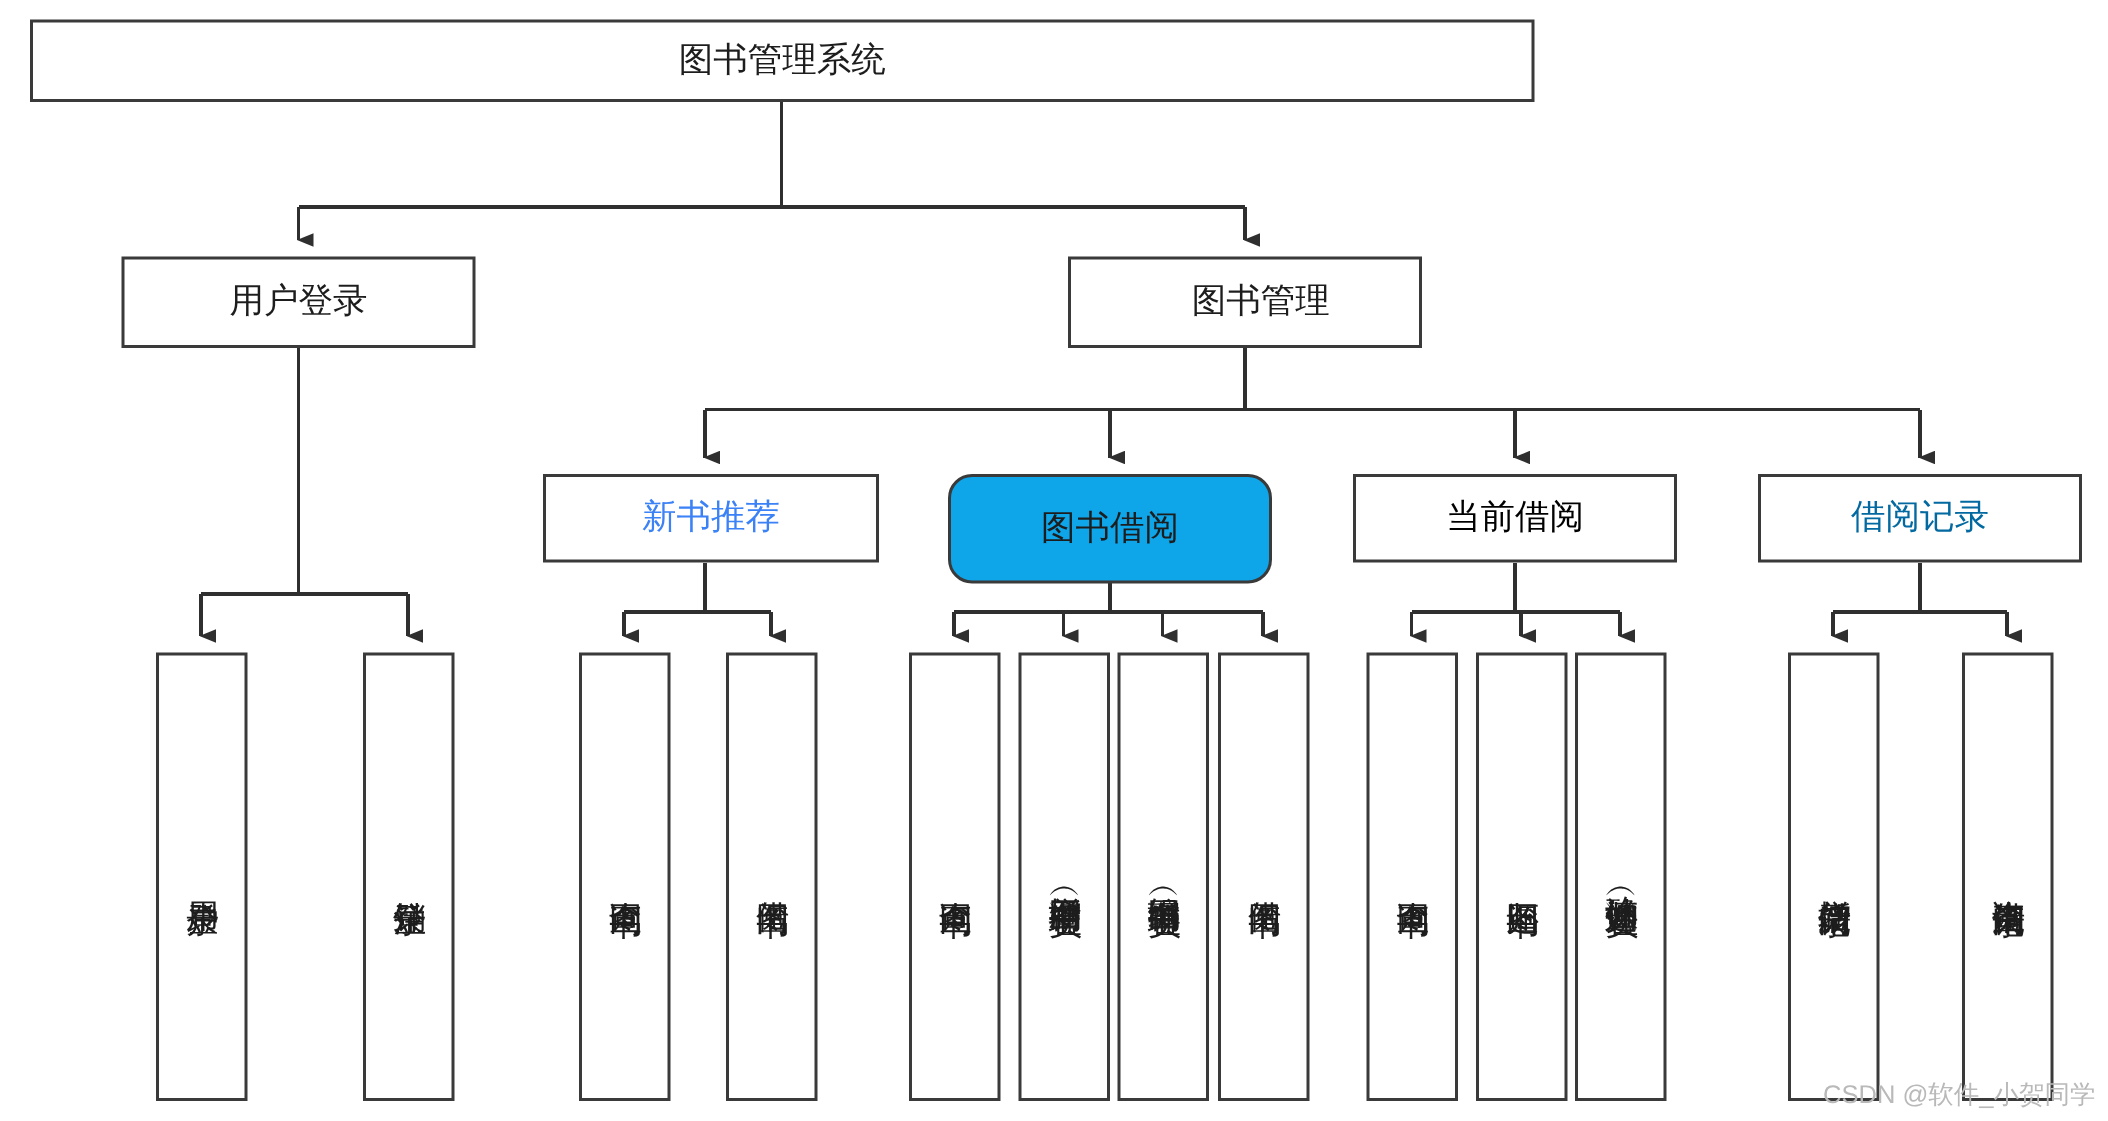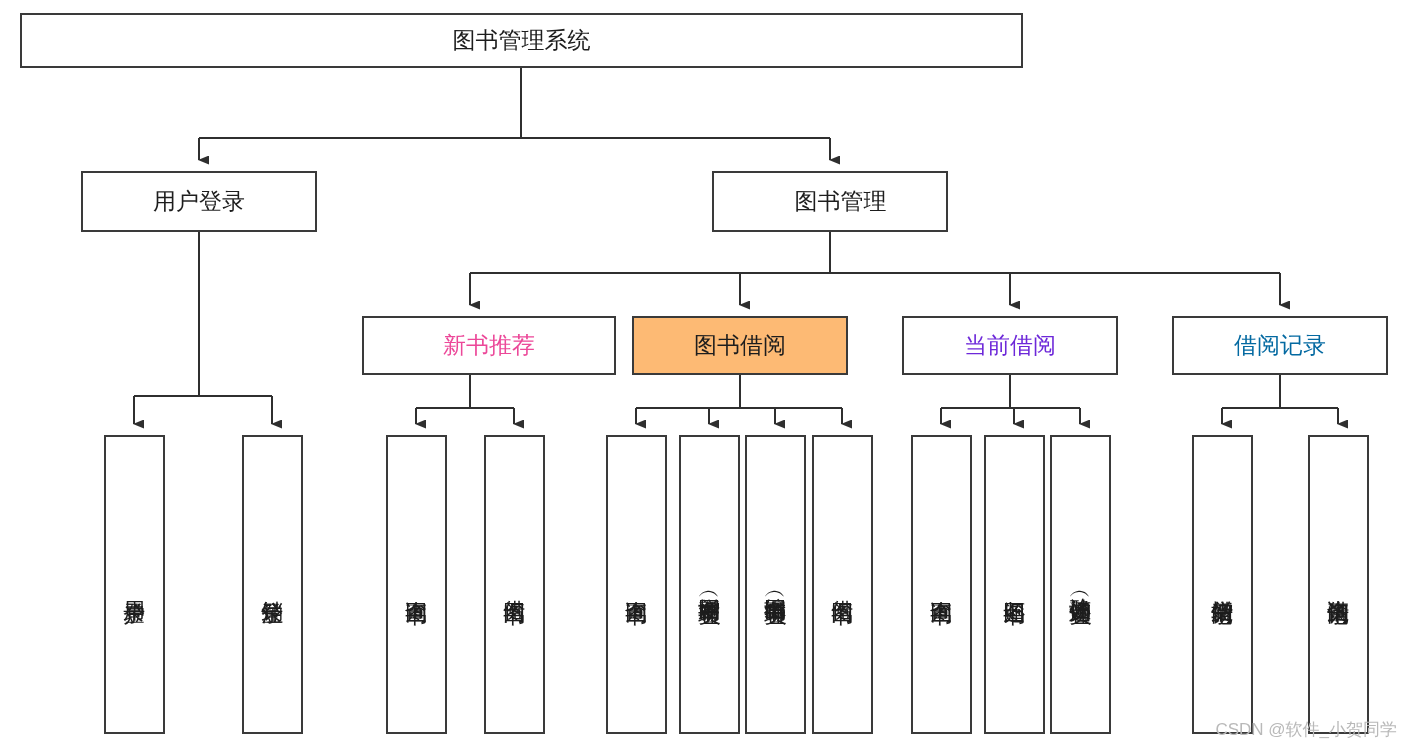--- a/index.html
+++ b/index.html
@@ -144,7 +144,7 @@
     <span class="node-label">图书管理</span>
   </div>
 
-  <div class="node horiz" style="left: 362px; top: 316px; width: 254px; height: 59px; border-color: rgb(58, 58, 58); background: rgb(255, 255, 255); color: #ec4899;">
+  <div class="node horiz" style="left: 362px; top: 316px; width: 224px; height: 59px; border-color: rgb(58, 58, 58); background: rgb(255, 255, 255); color: #3b82f6;">
     <span class="node-label">新书推荐</span>
   </div>
   <div class="node horiz" style="left: 632px; top: 316px; width: 216px; height: 59px; border-color: rgb(58, 58, 58); background: #fdba74; color: rgb(29, 29, 29);">

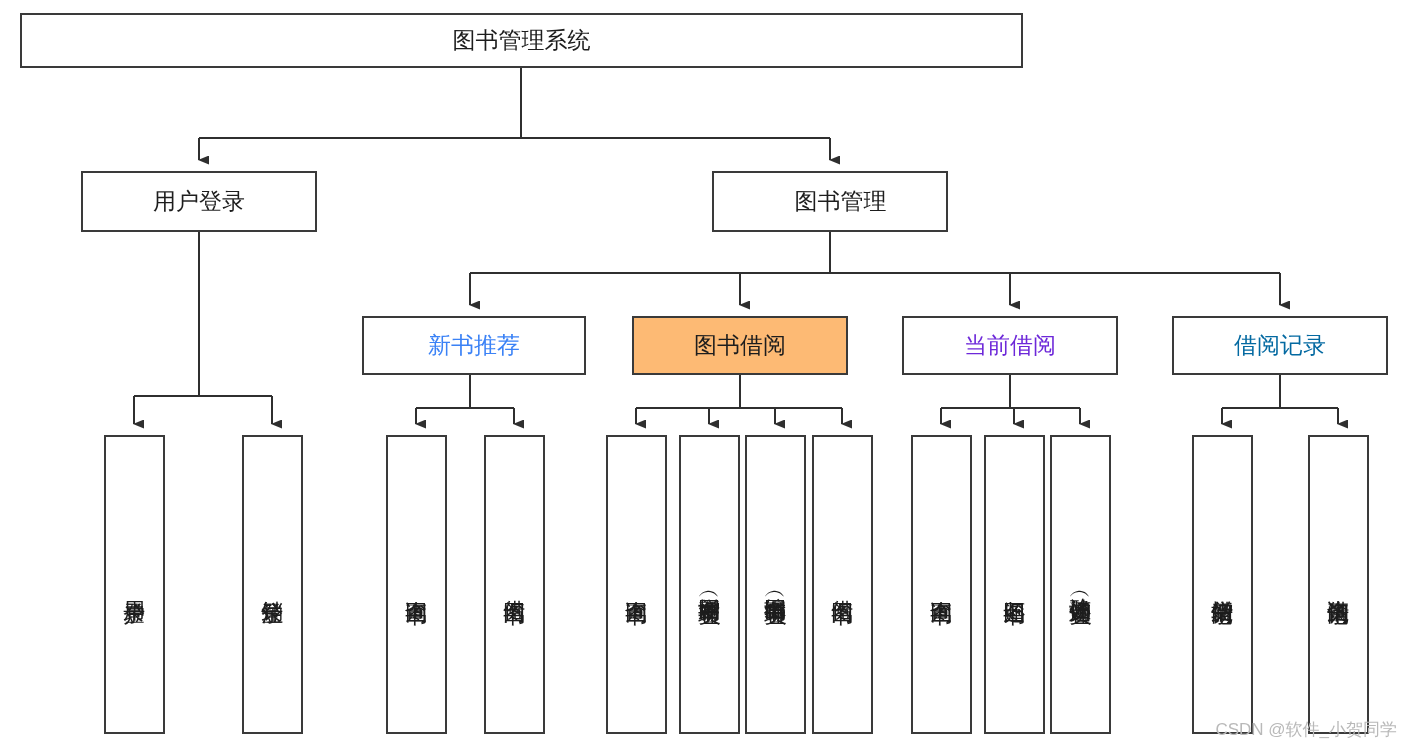--- a/index.html
+++ b/index.html
@@ -147,7 +147,7 @@
   <div class="node horiz" style="left: 362px; top: 316px; width: 224px; height: 59px; border-color: rgb(58, 58, 58); background: rgb(255, 255, 255); color: #3b82f6;">
     <span class="node-label">新书推荐</span>
   </div>
-  <div class="node horiz" style="left: 632px; top: 316px; width: 216px; height: 59px; border-color: rgb(58, 58, 58); background: #fdba74; color: rgb(29, 29, 29);">
+  <div class="node horiz" style="left: 632px; top: 316px; width: 216px; height: 73px; border-color: rgb(58, 58, 58); background: #0ea5e9; color: rgb(29, 29, 29); border-radius: 16px;">
     <span class="node-label">图书借阅</span>
   </div>
   <div class="node horiz" style="left: 902px; top: 316px; width: 216px; height: 59px; border-color: rgb(58, 58, 58); background: rgb(255, 255, 255); color: #6d28d9;">

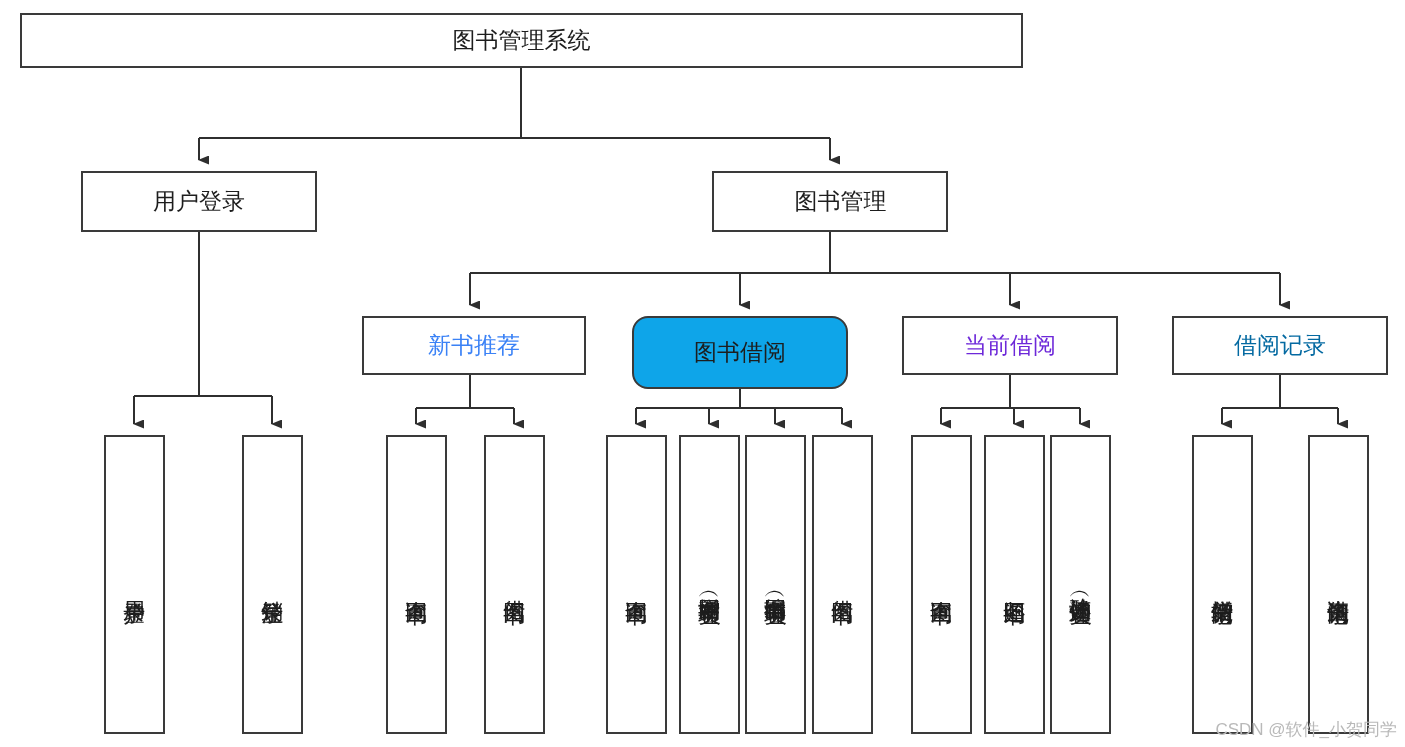--- a/index.html
+++ b/index.html
@@ -150,7 +150,7 @@
   <div class="node horiz" style="left: 632px; top: 316px; width: 216px; height: 73px; border-color: rgb(58, 58, 58); background: #0ea5e9; color: rgb(29, 29, 29); border-radius: 16px;">
     <span class="node-label">图书借阅</span>
   </div>
-  <div class="node horiz" style="left: 902px; top: 316px; width: 216px; height: 59px; border-color: rgb(58, 58, 58); background: rgb(255, 255, 255); color: #6d28d9;">
+  <div class="node horiz" style="left: 902px; top: 316px; width: 216px; height: 59px; border-color: rgb(58, 58, 58); background: rgb(255, 255, 255); color: #000000;">
     <span class="node-label">当前借阅</span>
   </div>
   <div class="node horiz" style="left: 1172px; top: 316px; width: 216px; height: 59px; border-color: rgb(58, 58, 58); background: rgb(255, 255, 255); color: #0369a1;">

